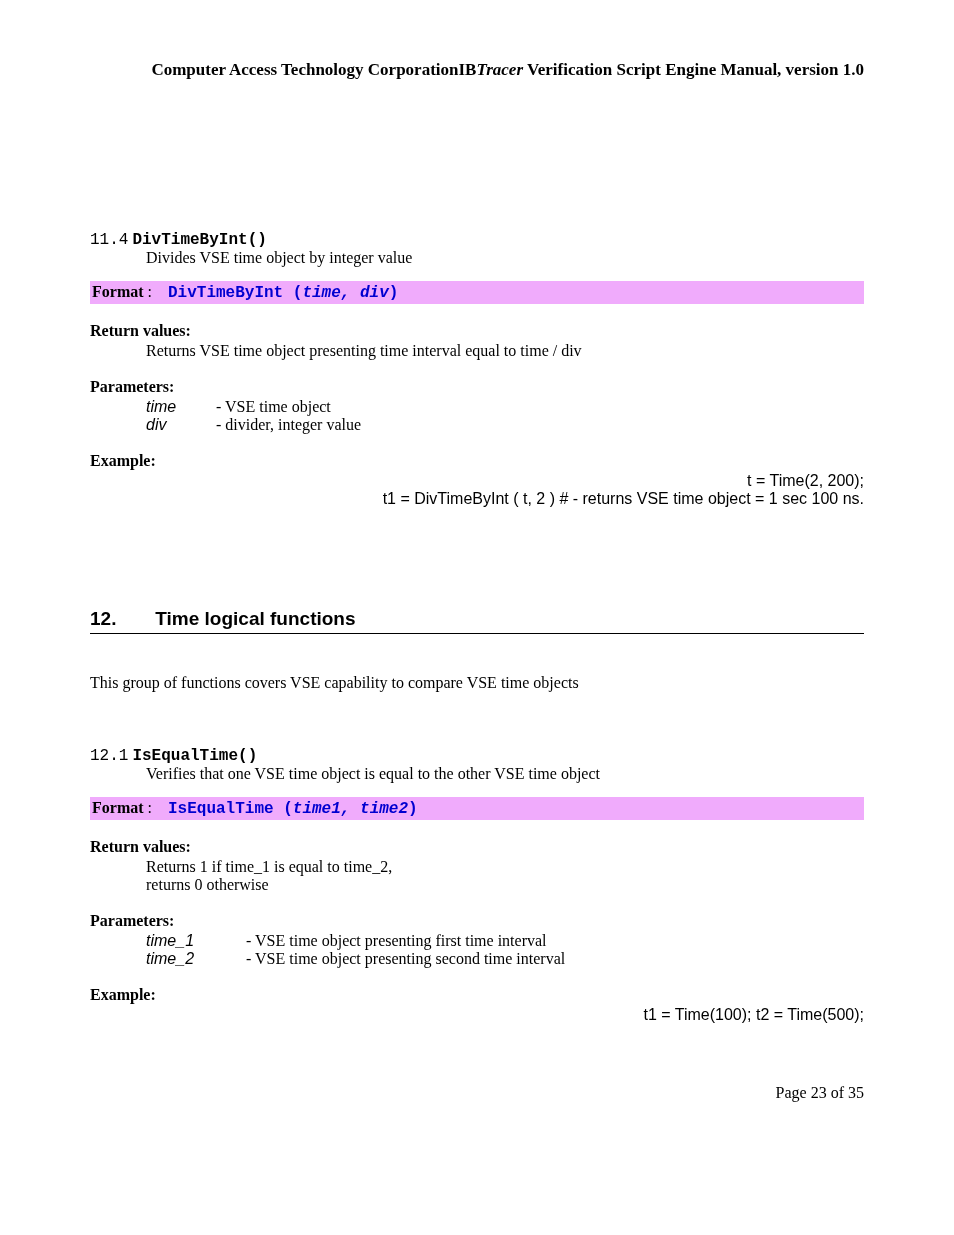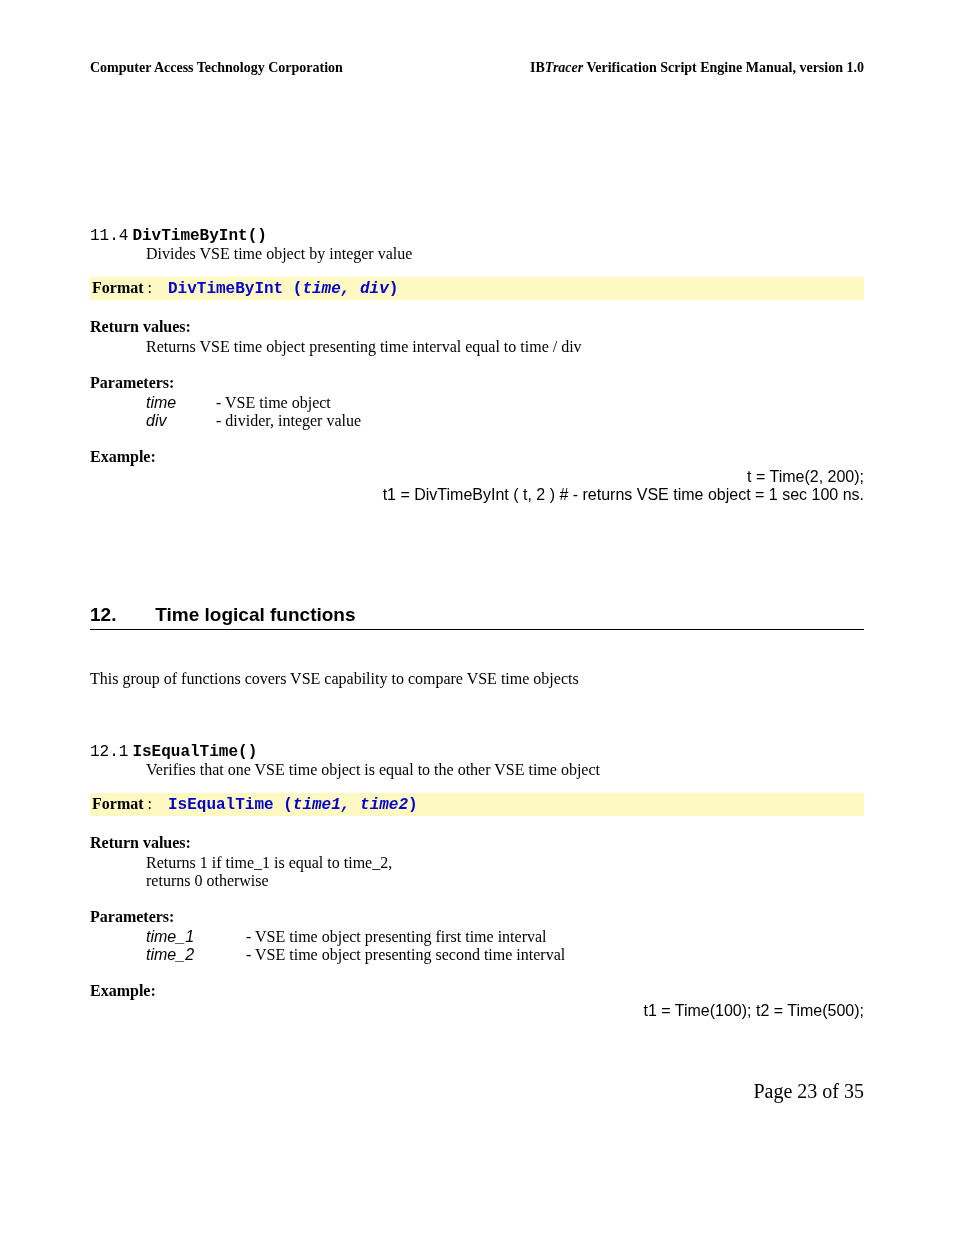--- a/index.html
+++ b/index.html
@@ -14,8 +14,8 @@
   }
   .header-row {
     display: flex;
-    justify-content: space-between;
-    font-size: 14px;
+    justify-content: flex-end;
+    font-size: 17px;
     font-weight: bold;
     margin-bottom: 150px;
   }

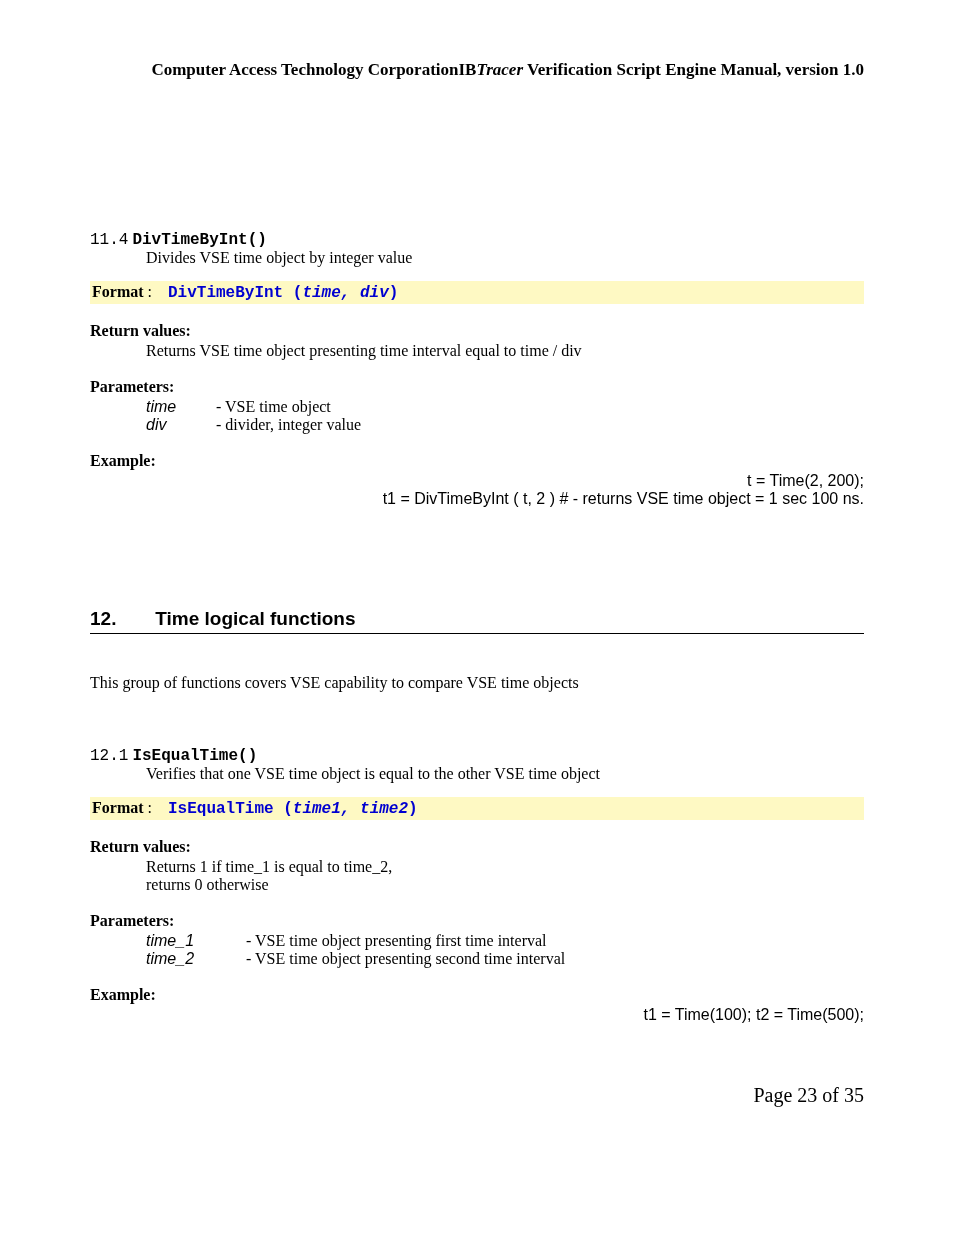--- a/index.html
+++ b/index.html
@@ -26,7 +26,7 @@
   .indent { margin-left: 56px; }
   .subhead { font-weight: bold; margin-top: 18px; margin-bottom: 2px; }
   .format-bar {
-    background: #fef9c3;
+    background: #f0abfc;
     padding: 2px 2px;
     margin-top: 14px;
     margin-bottom: 14px;

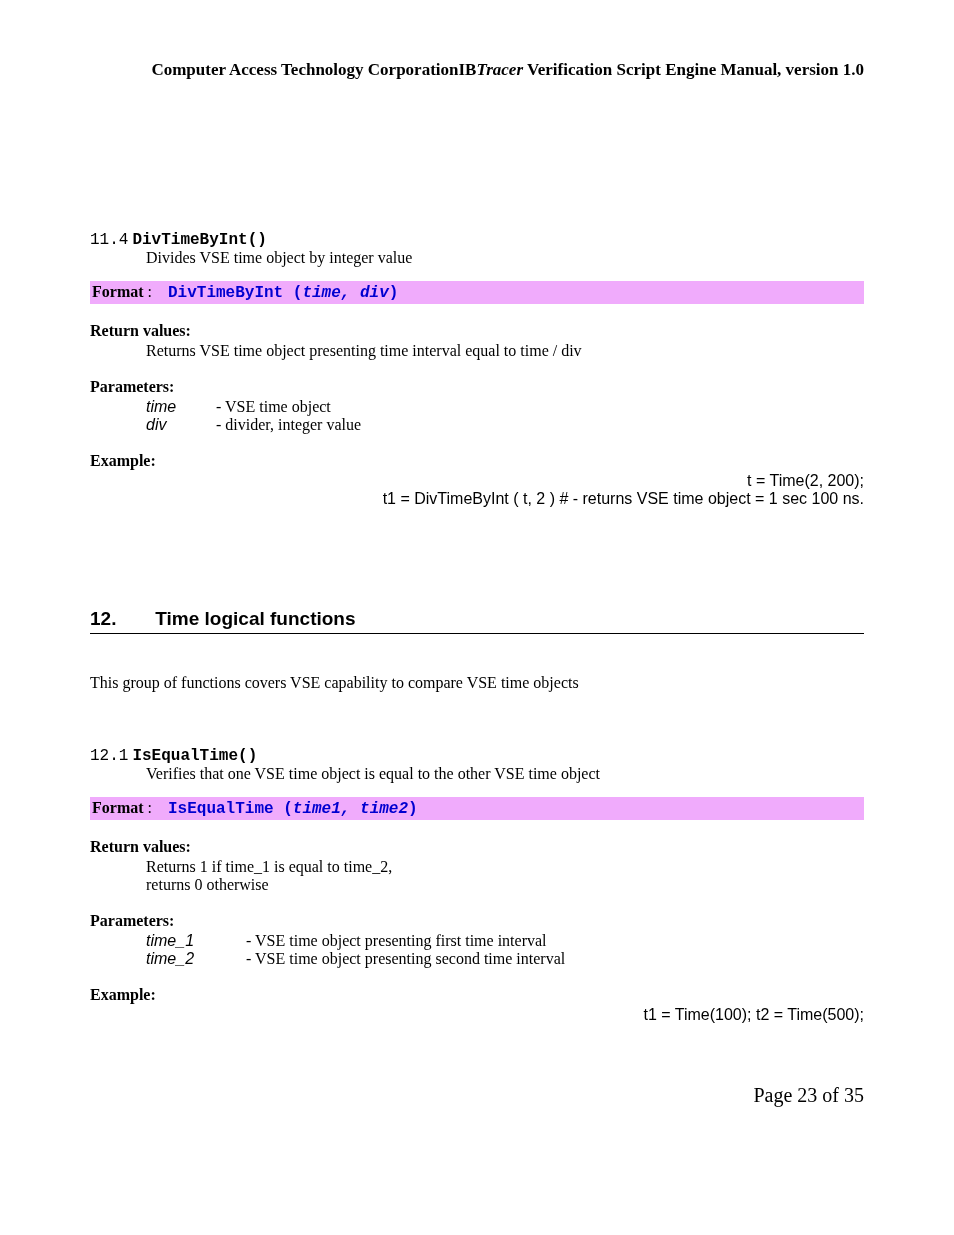--- a/index.html
+++ b/index.html
@@ -49,7 +49,7 @@
   .hr { border-top: 1.5px solid #000; margin-bottom: 40px; }
   .footer {
     text-align: right;
-    font-size: 20px;
+    font-size: 16px;
     margin-top: 60px;
   }
   .sec-title-row { margin-top: 0; }

